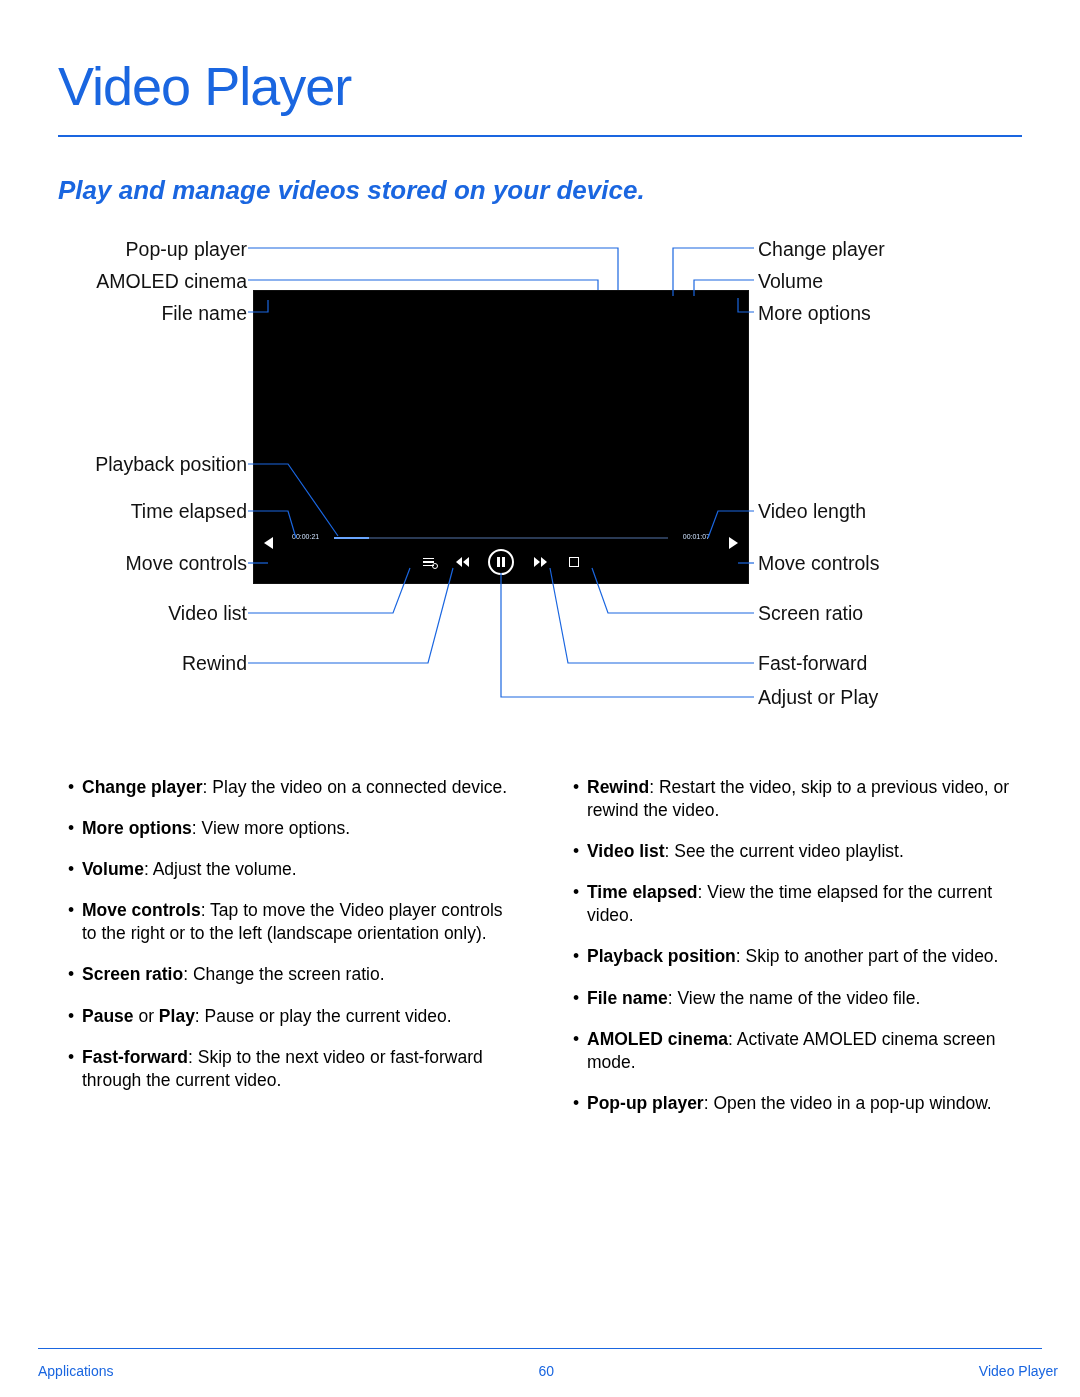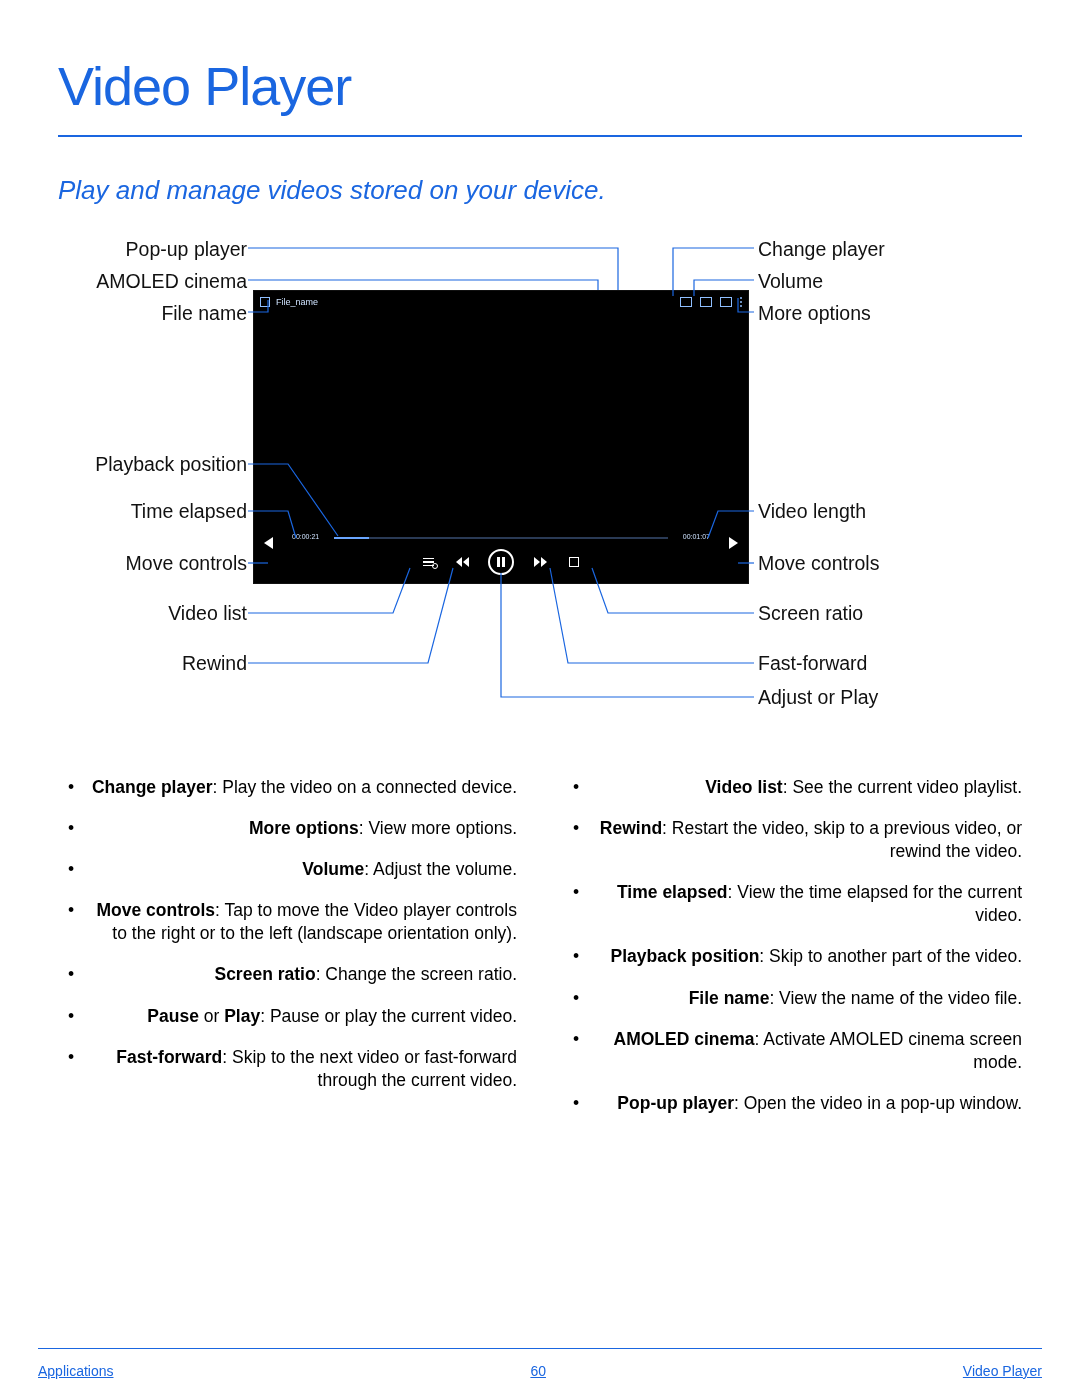--- a/index.html
+++ b/index.html
@@ -31,7 +31,7 @@
     margin-top: 38px;
     font-size: 26px;
     font-style: italic;
-    font-weight: 400;
+    font-weight: 700;
     color: #1a66e0;
   }
   

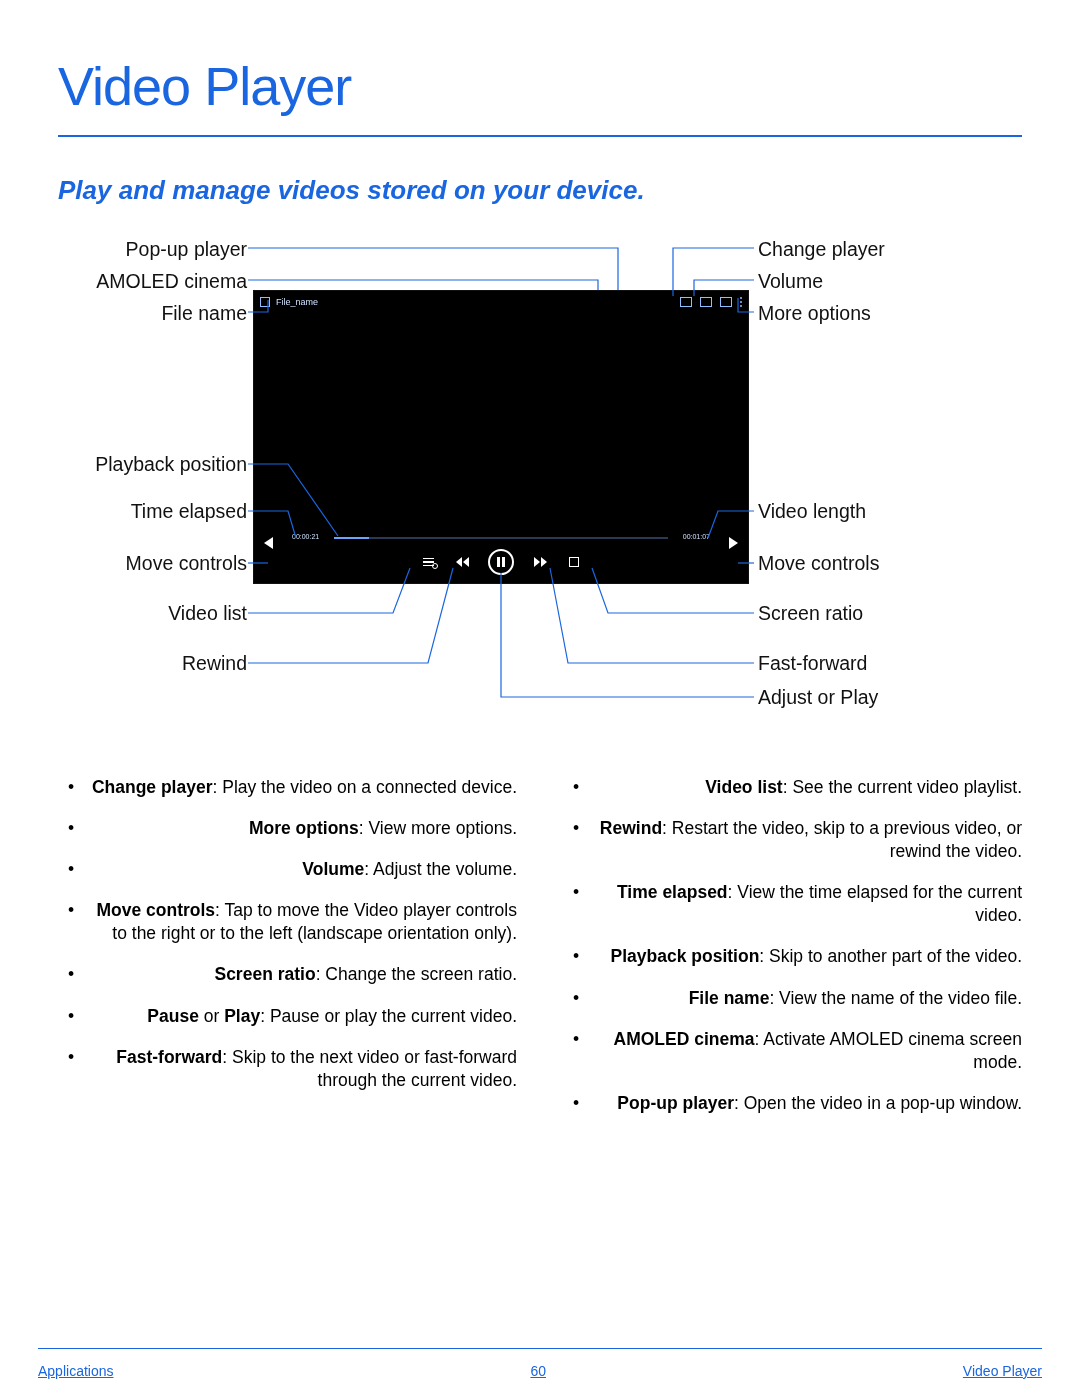--- a/index.html
+++ b/index.html
@@ -234,20 +234,6 @@
     <div class="callout right" style="left:700px; top:458px;">Adjust or Play</div>
 
     <div class="phone">
-      <div class="phone-topbar">
-        <div class="phone-sq"></div>
-        <span>File_name</span>
-        <div class="phone-topicons">
-          <div class="ticon"></div>
-          <div class="ticon"></div>
-          <div class="ticon"></div>
-          <div class="vdots">
-              <div></div>
-              <div></div>
-              <div></div>
-            </div>
-        </div>
-      </div>
       <div class="phone-bottom">
         <div class="seekbar">
           <span class="pb-time-l">00:00:21</span>

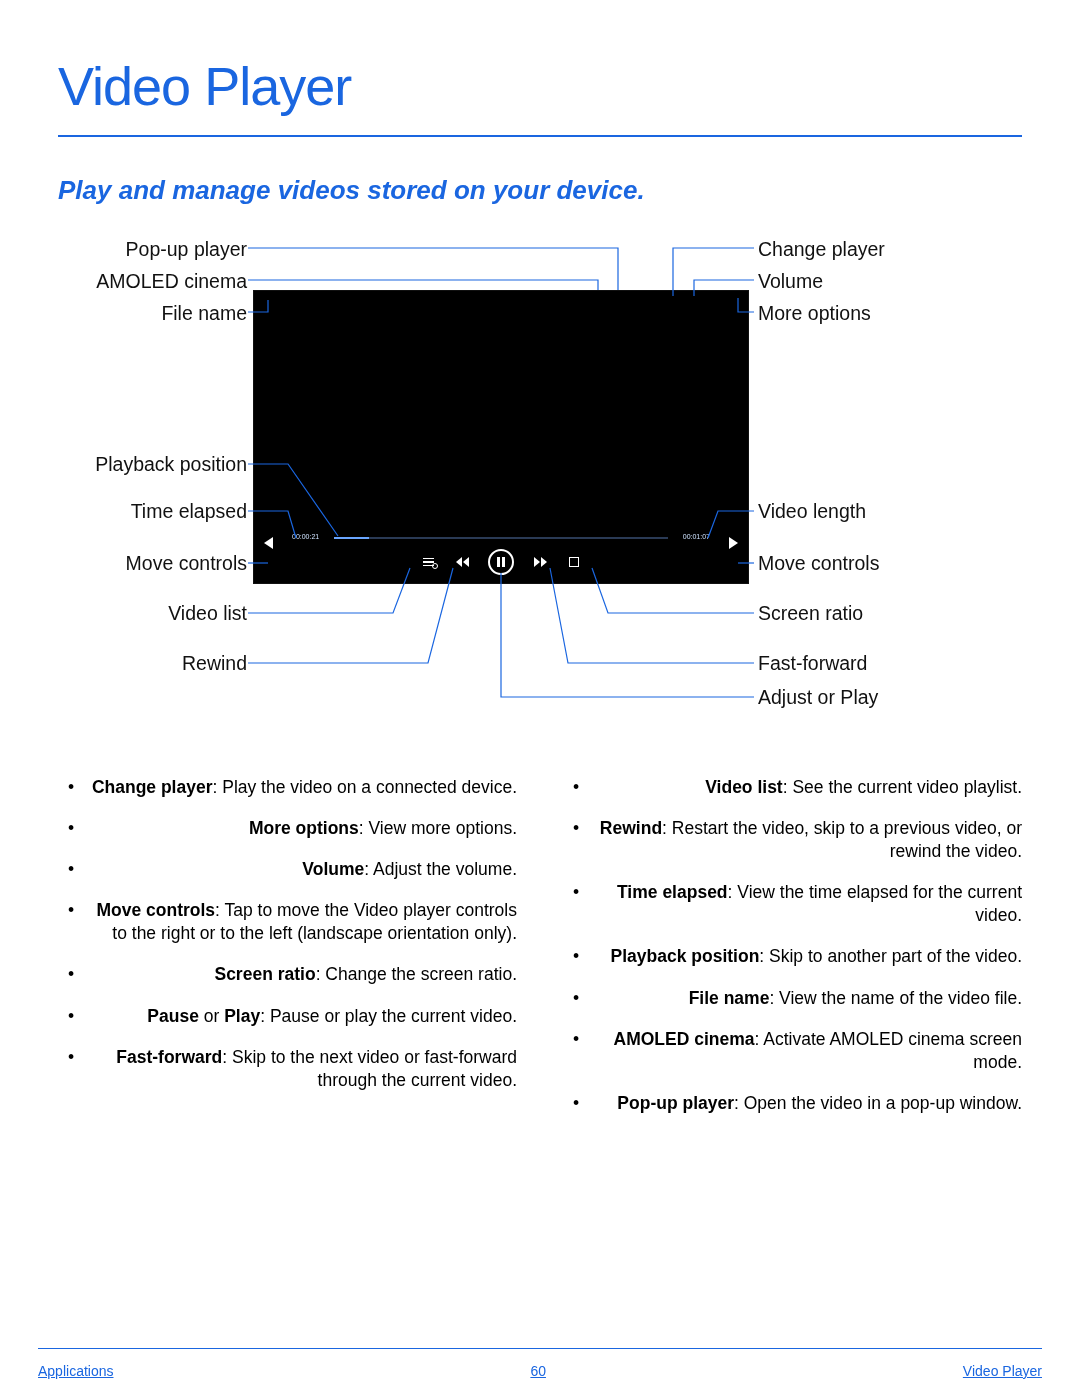--- a/index.html
+++ b/index.html
@@ -167,7 +167,6 @@
     display: flex;
     gap: 46px;
     margin-top: 8px;
-    text-align: right;
   }
   .col {
     flex: 1;

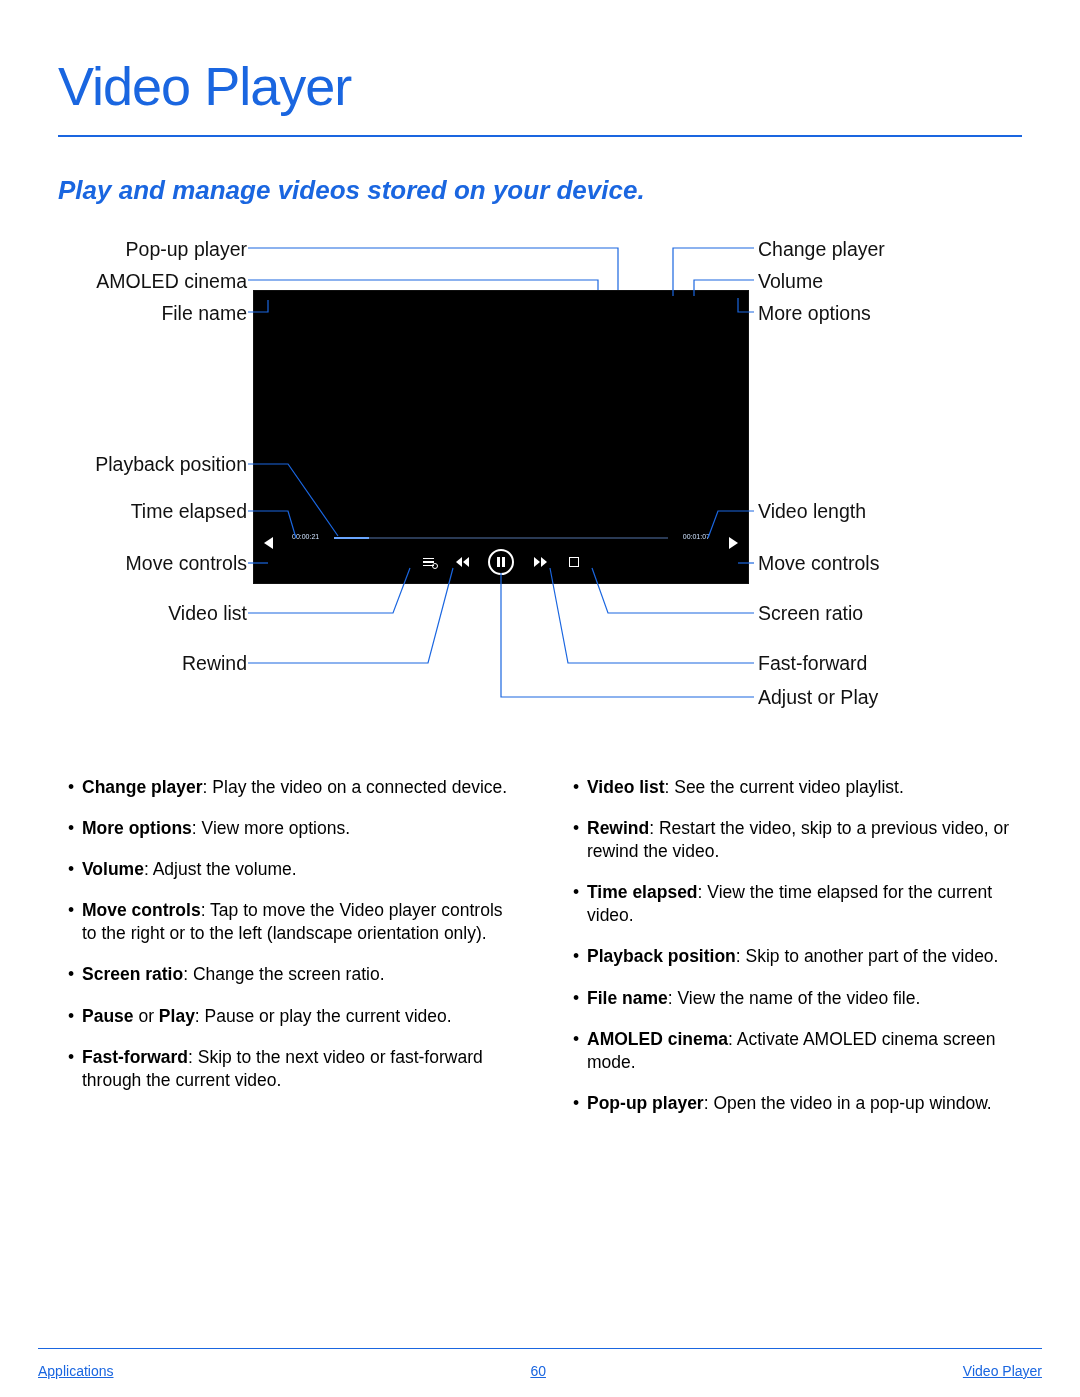--- a/index.html
+++ b/index.html
@@ -320,8 +320,8 @@
     </div>
     <div class="col">
       <ul class="desc" id="col2-list">
+          <li><b>Rewind</b>: Restart the video, skip to a previous video, or rewind the video.</li>
           <li><b>Video list</b>: See the current video playlist.</li>
-          <li><b>Rewind</b>: Restart the video, skip to a previous video, or rewind the video.</li>
           <li><b>Time elapsed</b>: View the time elapsed for the current video.</li>
           <li><b>Playback position</b>: Skip to another part of the video.</li>
           <li><b>File name</b>: View the name of the video file.</li>

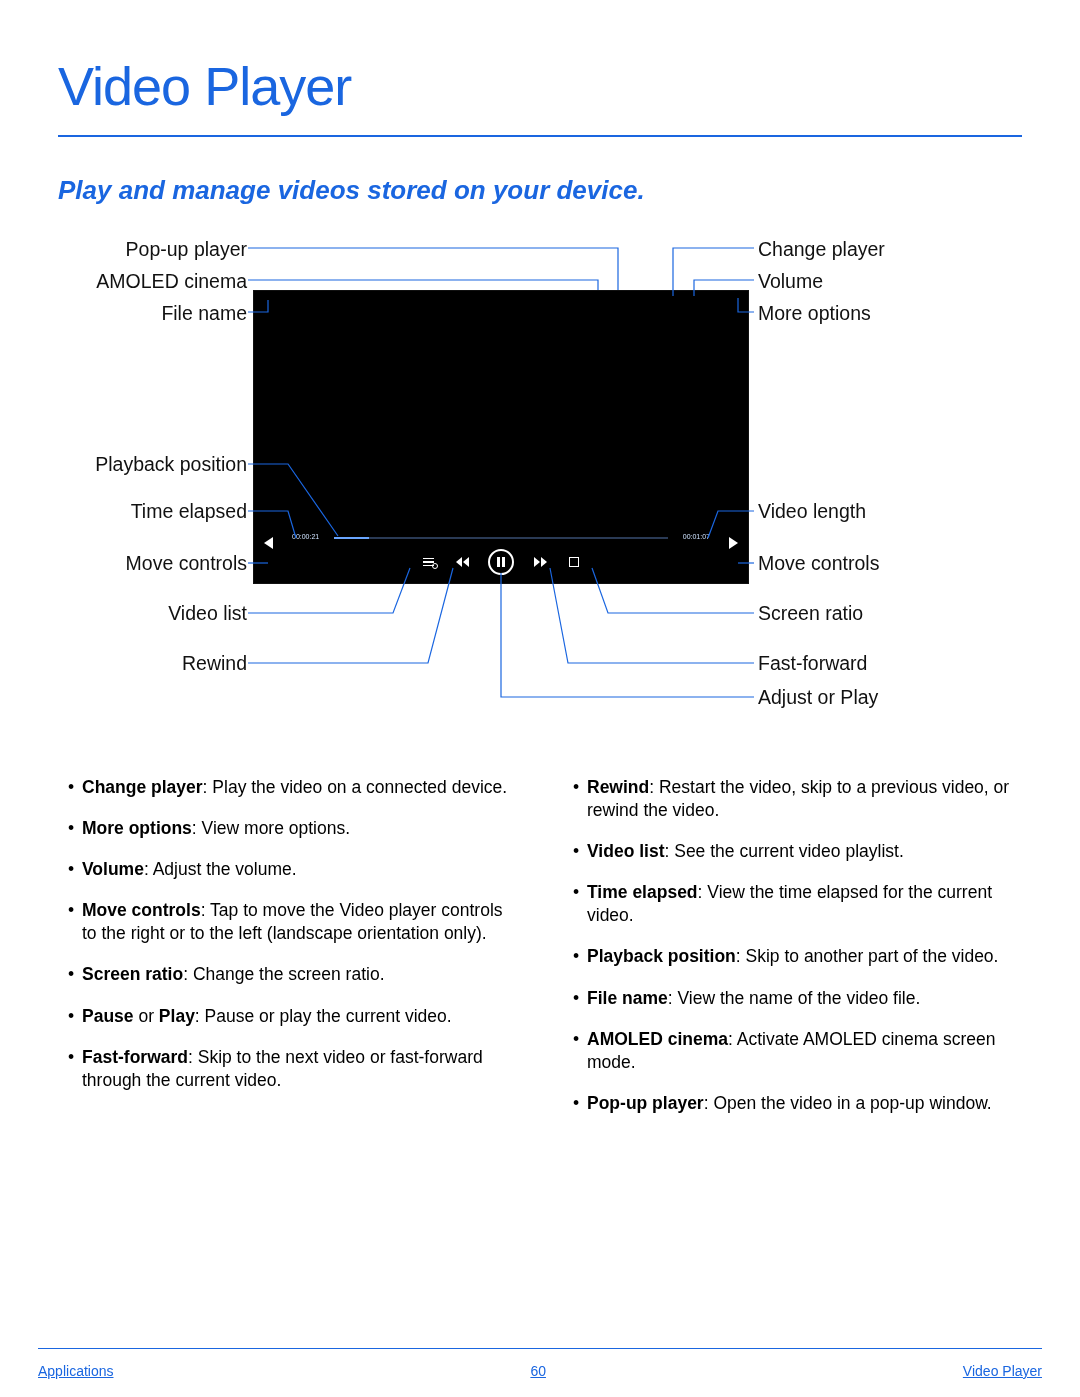--- a/index.html
+++ b/index.html
@@ -199,9 +199,9 @@
   }
   .footer {
     position: absolute;
-    left: 38px; right: 38px; bottom: 18px;
+    left: 38px; right: 22px; bottom: 18px;
     display: flex; justify-content: space-between;
-    font-size: 14px; color: #1a66e0; text-decoration: underline;
+    font-size: 14px; color: #1a66e0;
   }
 </style>
 </head>

